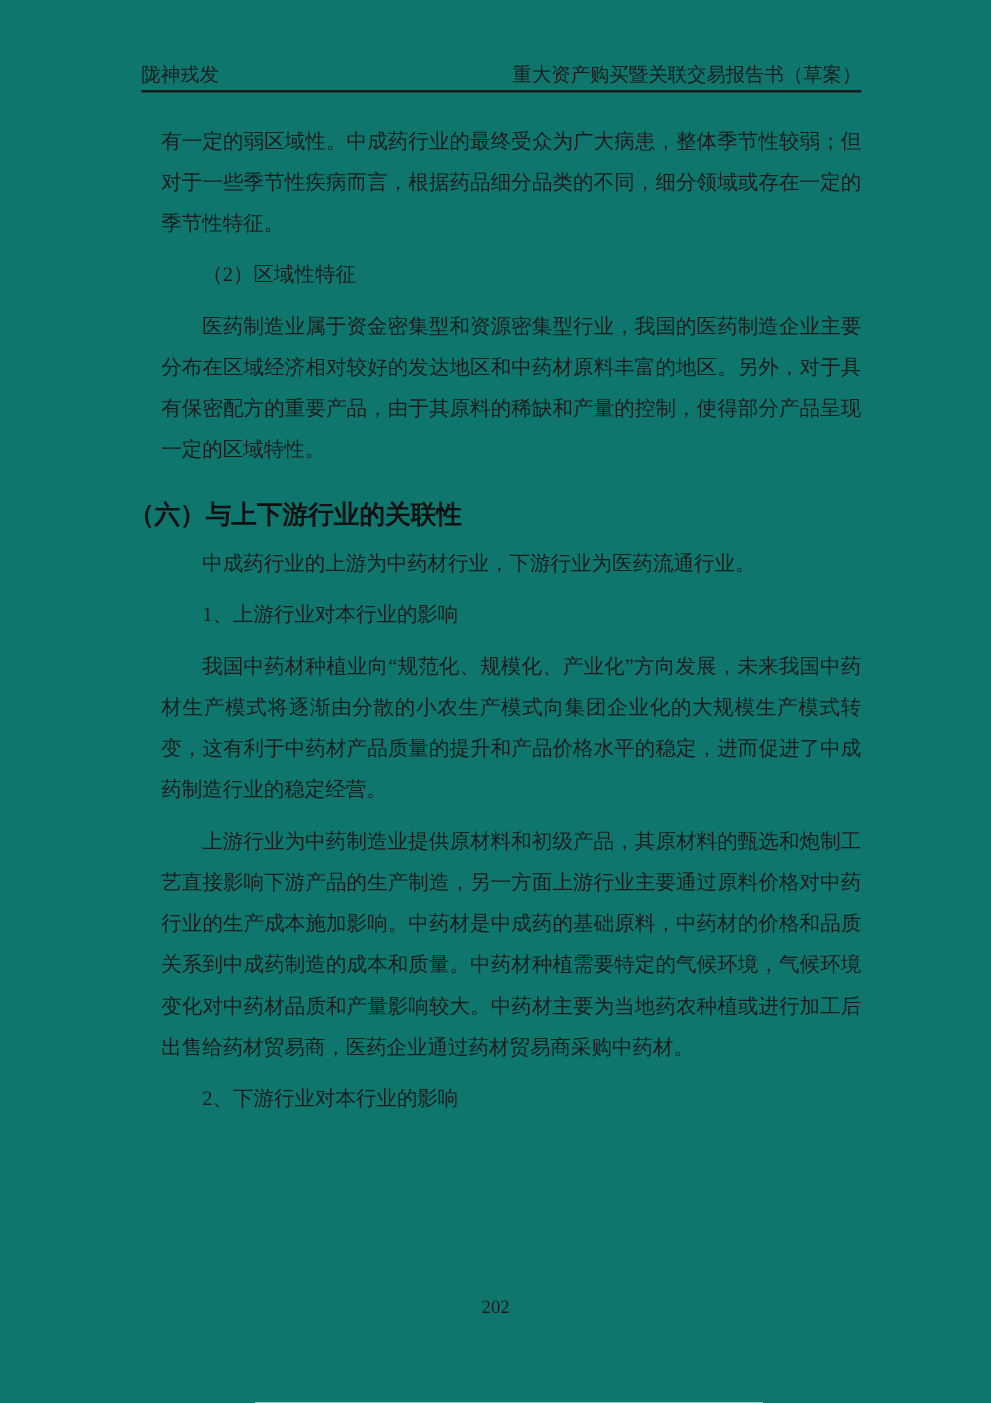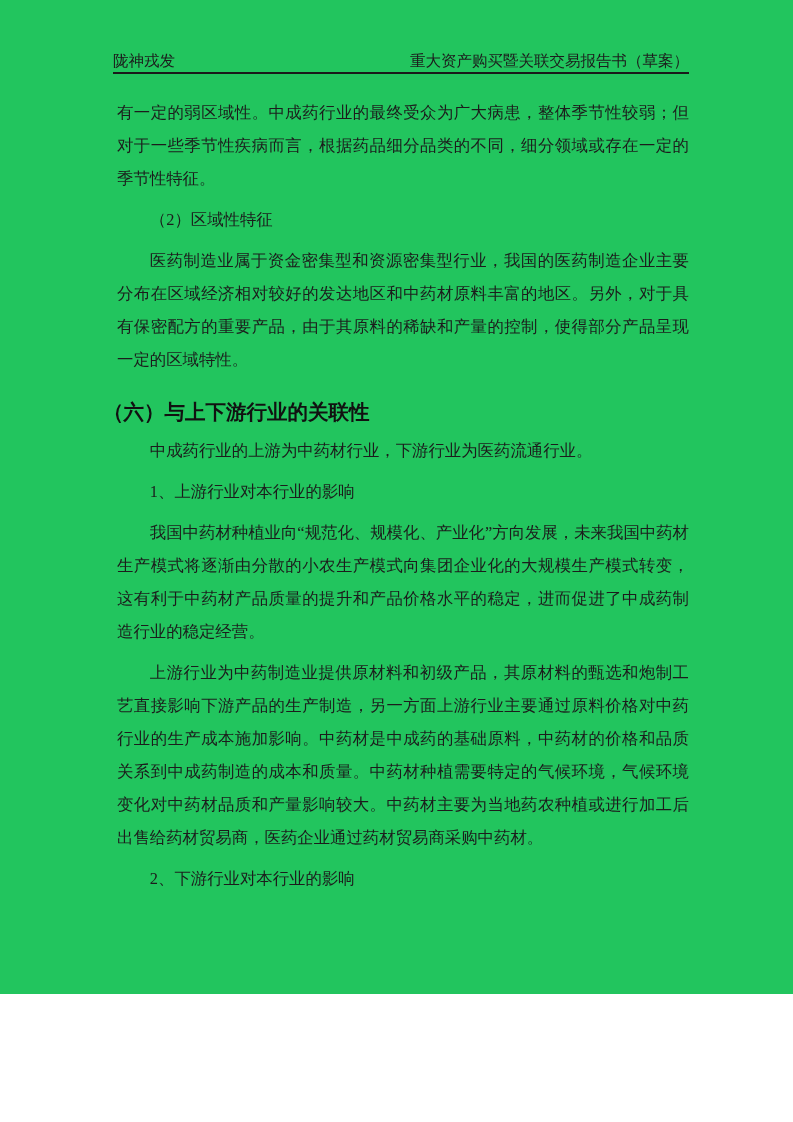--- a/index.html
+++ b/index.html
@@ -10,8 +10,8 @@
   .page {
     position: relative;
     width: 793px;
-    height: 994px;
-    background: #22c55e;
+    height: 1122px;
+    background: #0f766e;
     overflow: hidden;
     font-family: "Liberation Serif", "DejaVu Serif", serif;
     color: #1c1c1c;

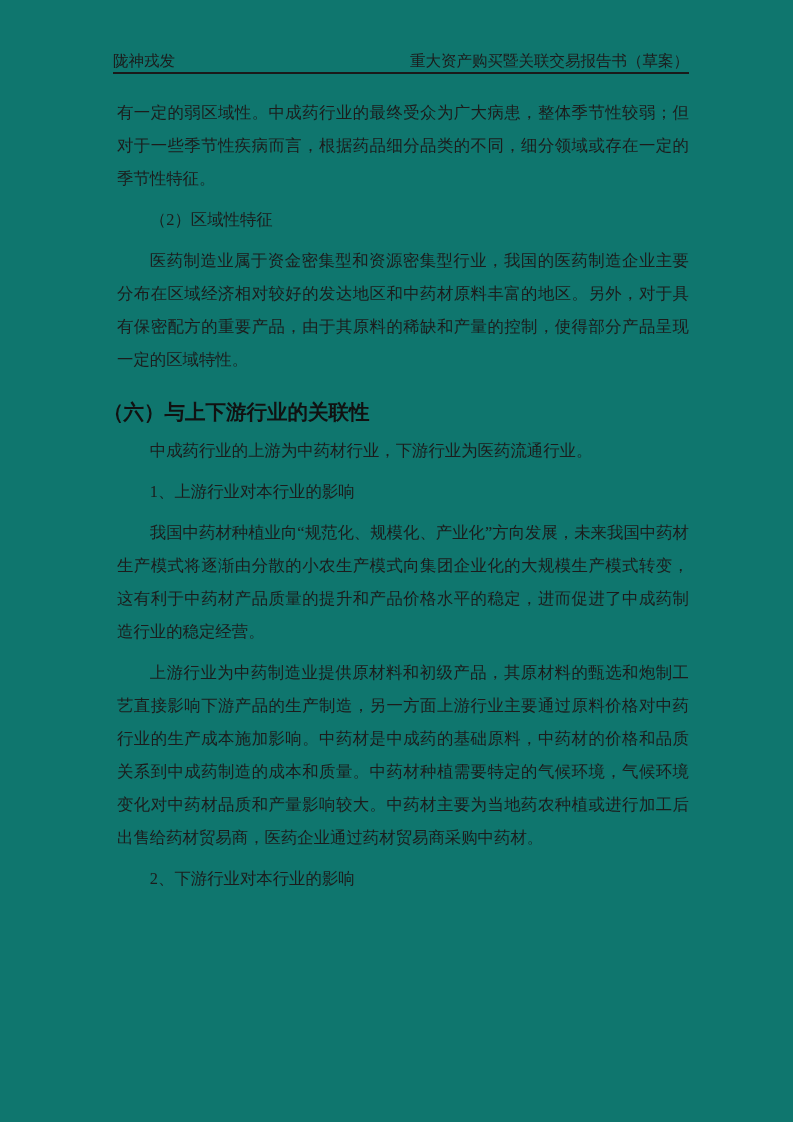--- a/index.html
+++ b/index.html
@@ -47,7 +47,7 @@
     word-break: normal;
   }
   .content p {
-    margin: 0 0 8px 4px;
+    margin: 0 0 8px 16px;
     text-indent: 2em;
   }
   .content p.flush {

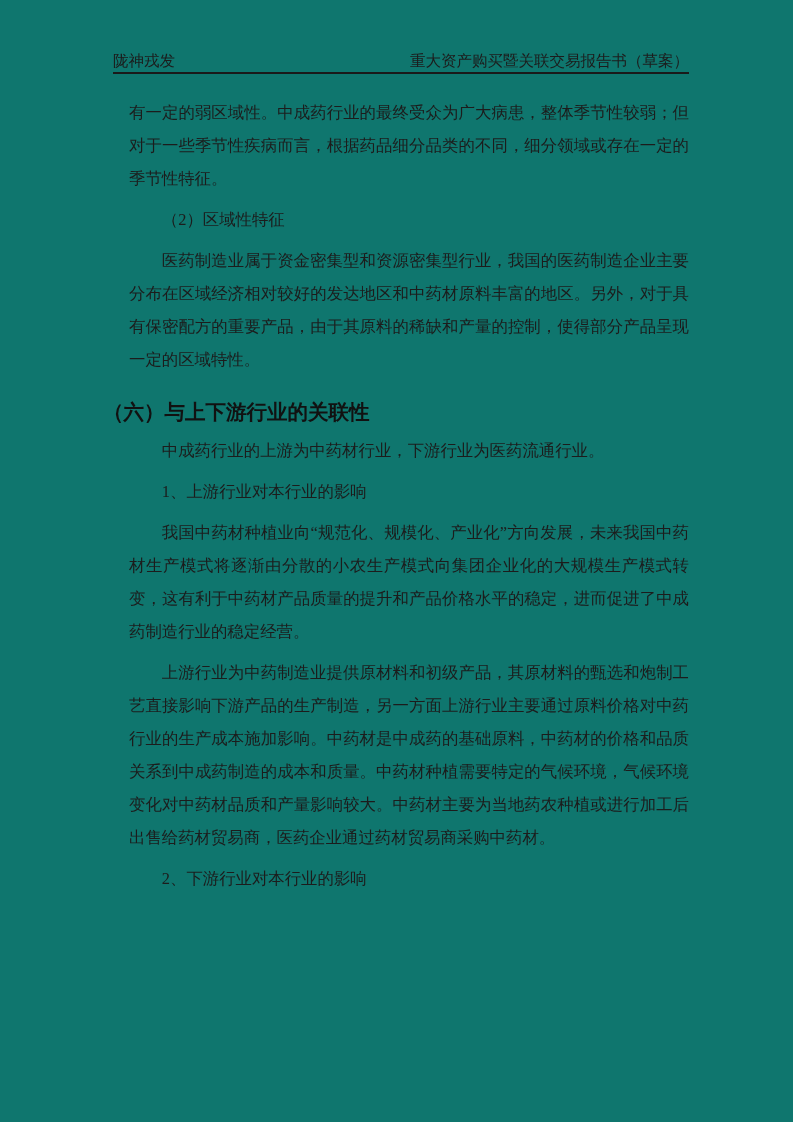--- a/index.html
+++ b/index.html
@@ -107,6 +107,7 @@
 
   </div>
 
+  <div class="footer">202</div>
 
 </div>
 

